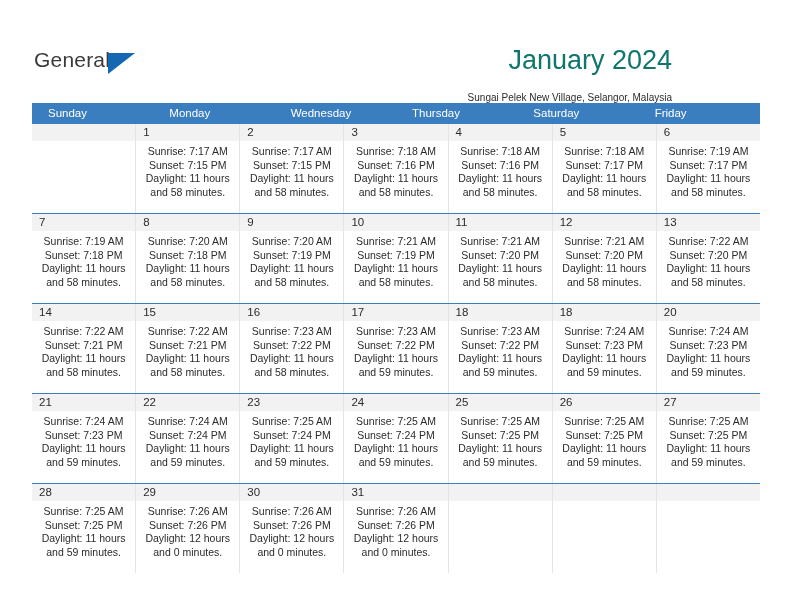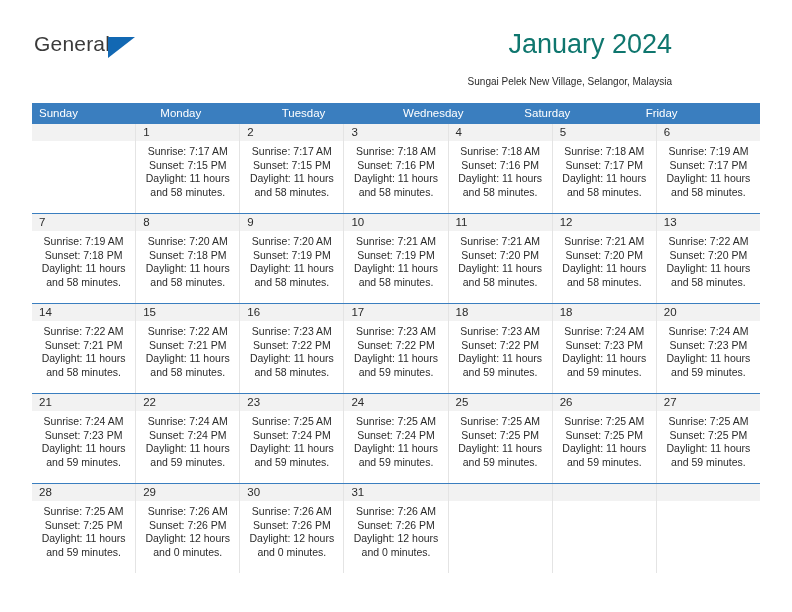--- a/index.html
+++ b/index.html
@@ -26,7 +26,7 @@
   .topbar {
     position: absolute;
     left: 0;
-    top: 0;
+    top: 16px;
     width: 708px;
     height: 100px;
   }

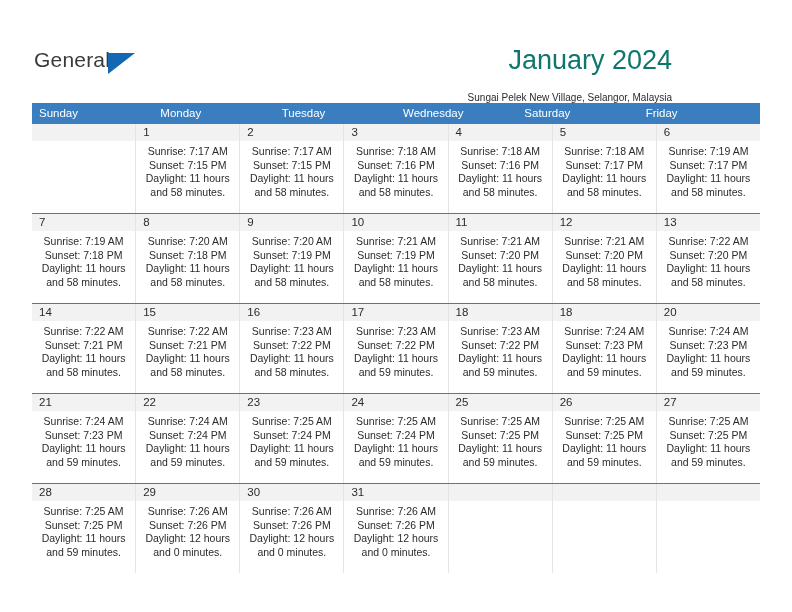--- a/index.html
+++ b/index.html
@@ -102,7 +102,7 @@
     color: #ffffff;
     font-size: 11.5px;
     line-height: 21px;
-    padding-left: 7px;
+    padding-left: 16px;
     box-sizing: border-box;
     white-space: nowrap;
     overflow: hidden;

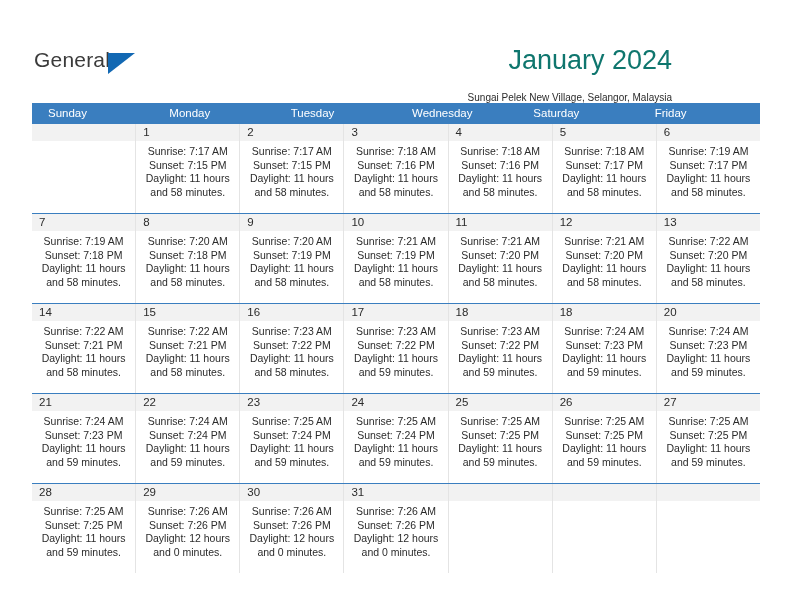--- a/index.html
+++ b/index.html
@@ -176,7 +176,6 @@
     <div class="weekday-row">
       <div class="weekday">Sunday</div>
       <div class="weekday">Monday</div>
-      <div class="weekday">Tuesday</div>
       <div class="weekday">Wednesday</div>
       <div class="weekday">Saturday</div>
       <div class="weekday">Friday</div>

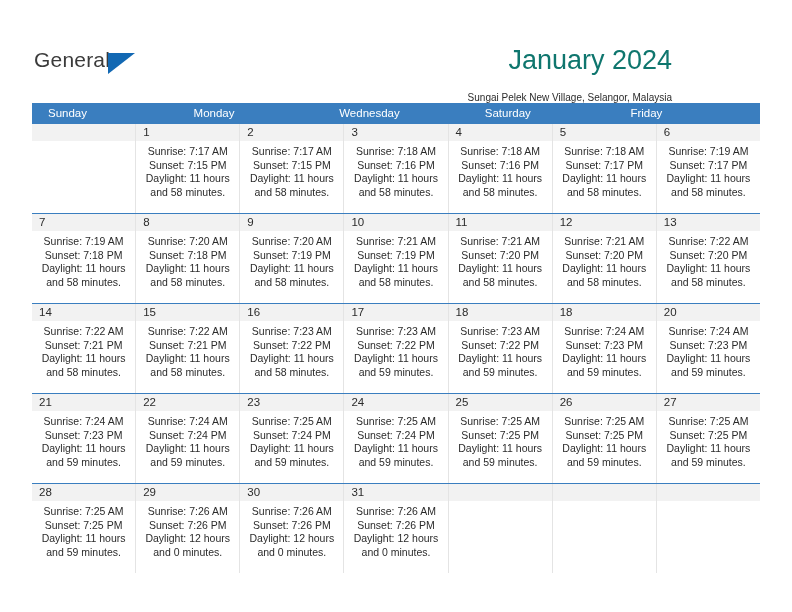--- a/index.html
+++ b/index.html
@@ -177,6 +177,7 @@
       <div class="weekday">Sunday</div>
       <div class="weekday">Monday</div>
       <div class="weekday">Wednesday</div>
+      <div class="weekday">Thursday</div>
       <div class="weekday">Saturday</div>
       <div class="weekday">Friday</div>
     </div>

